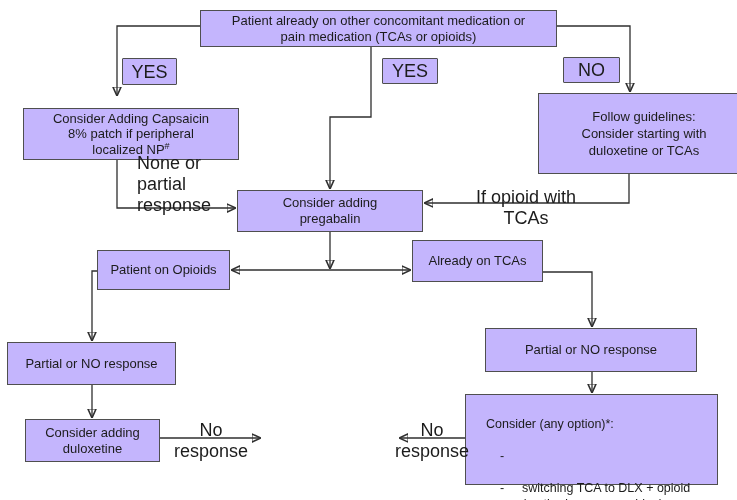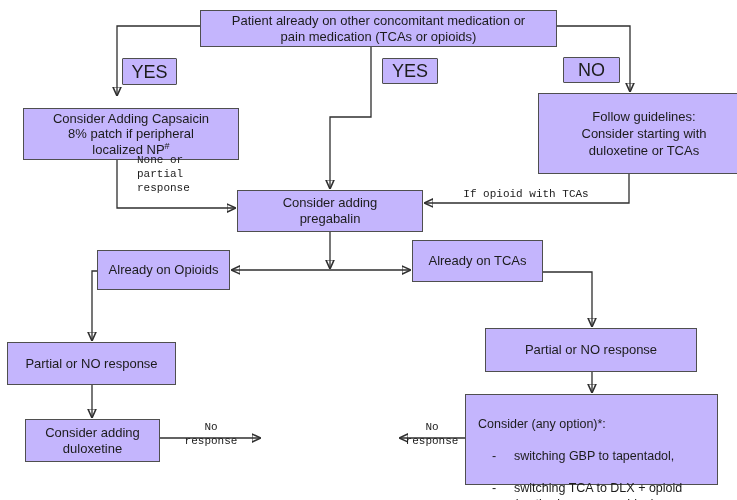--- a/index.html
+++ b/index.html
@@ -17,7 +17,7 @@
     text-align:center;font-size:13px;line-height:16px;white-space:pre-line;
   }
   .pill{border-radius:1px;font-size:18px;}
-  .label{position:absolute;font-size:11px;line-height:14px;white-space:pre-line;font-family:Liberation Mono, monospace;}
+  .label{position:absolute;font-size:18px;line-height:21px;white-space:pre-line;}
 
   #patient{left:200px;top:10px;width:357px;height:37px;}
   #yes-left{left:122px;top:58px;width:55px;height:27px;}

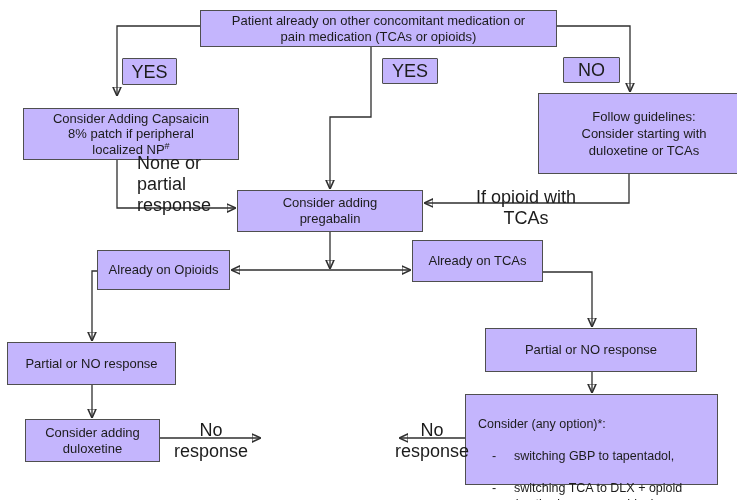--- a/index.html
+++ b/index.html
@@ -93,7 +93,7 @@
   <div class="node" id="pregabalin">Consider adding
 pregabalin</div>
 
-  <div class="node" id="opioids">Already on Opioids</div>
+  <div class="node" id="opioids">Patient on Opioids</div>
   <div class="node" id="tcas">Already on TCAs</div>
 
   <div class="node" id="partial-left">Partial or NO response</div>

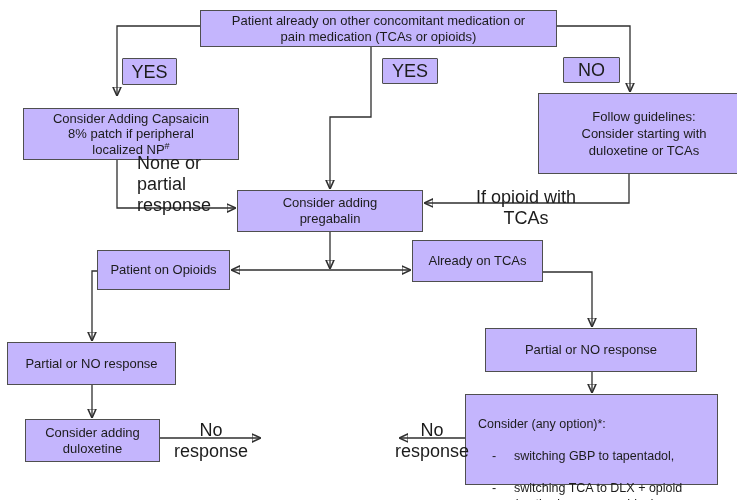--- a/index.html
+++ b/index.html
@@ -35,7 +35,7 @@
   #alternatives{left:262px;top:410px;width:136px;height:57px;line-height:15.5px;}
   #options{
     left:465px;top:394px;width:253px;height:91px;
-    display:block;text-align:left;padding:5px 12px;font-size:12.5px;line-height:16px;
+    display:block;text-align:left;padding:5px 20px;font-size:12.5px;line-height:16px;
   }
   .opt-row{display:flex;}
   .opt-dash{flex:0 0 22px;margin-left:14px;text-align:left;}

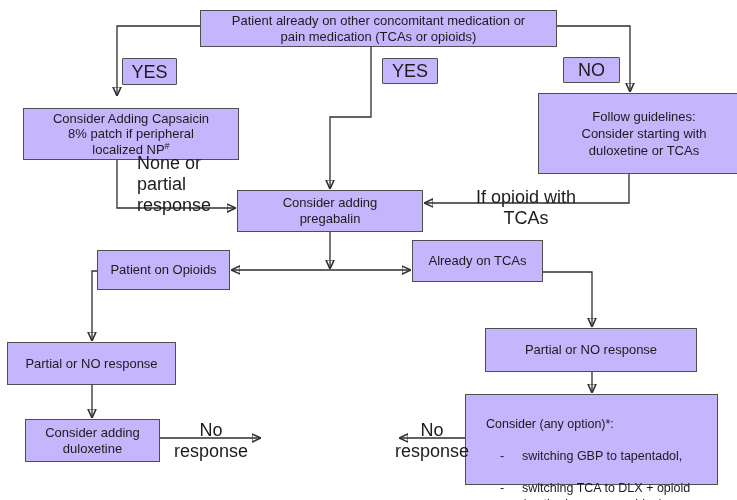--- a/index.html
+++ b/index.html
@@ -107,7 +107,6 @@
     <div>Consider (any option)*:</div>
     <div class="opt-row">
       <span class="opt-dash">-</span>
-      <span class="opt-text">switching GBP to tapentadol,</span>
     </div>
     <div class="opt-row">
       <span class="opt-dash">-</span>

